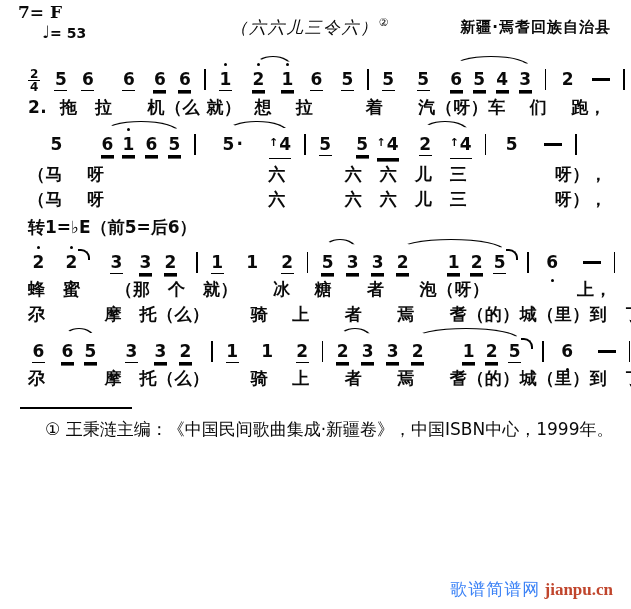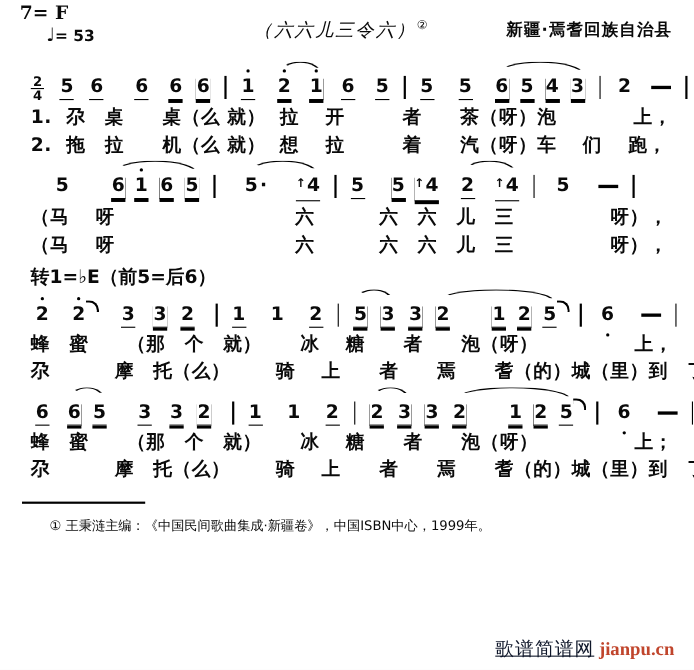--- a/index.html
+++ b/index.html
@@ -87,7 +87,6 @@
   <div id="score">
       <div class="system">
         <div class="note-row"><span class="timesig"><span class="ts-top">2</span><span class="ts-bot">4</span></span><span class="note u1"><span class="digit">5</span></span><span class="note u1" style="margin-left: 10px;"><span class="digit">6</span></span><span class="note u1" style="margin-left: 24px;"><span class="digit">6</span></span><span class="note u2" style="margin-left: 14px;"><span class="digit">6</span></span><span class="note u2" style="margin-left: 8px;"><span class="digit">6</span></span><span class="barline"></span><span class="note u1"><span class="digit">1</span><i class="hi"></i></span><span class="note u2" style="margin-left: 16px;"><span class="digit">2</span><i class="hi"></i></span><span class="note u2" style="margin-left: 12px;"><span class="digit">1</span><i class="hi"></i></span><span class="note u1" style="margin-left: 12px;"><span class="digit">6</span></span><span class="note u1" style="margin-left: 14px;"><span class="digit">5</span></span><span class="barline"></span><span class="note u1"><span class="digit">5</span></span><span class="note u1" style="margin-left: 18px;"><span class="digit">5</span></span><span class="note u2" style="margin-left: 16px;"><span class="digit">6</span></span><span class="note u2" style="margin-left: 6px;"><span class="digit">5</span></span><span class="note u2" style="margin-left: 6px;"><span class="digit">4</span></span><span class="note u2" style="margin-left: 6px;"><span class="digit">3</span></span><span class="barline"></span><span class="note" style="margin-left: 6px;"><span class="digit">2</span></span><span class="dash" style="margin-left: 14px;"></span><span class="barline"></span><span class="slur" style="left: 225.95px; width: 38.1px;"></span><span class="slur" style="left: 423.95px; width: 78.1px;"></span></div>
-        <div class="lyric">1.  尕　桌　　桌（么 就）  拉　 开　　　者　　茶（呀）泡　　　　上，</div>
         <div class="lyric">2.  拖　拉　　机（么 就）  想　 拉　　　着　　汽（呀）车　 们　 跑，</div>
       </div>
       <div class="system">

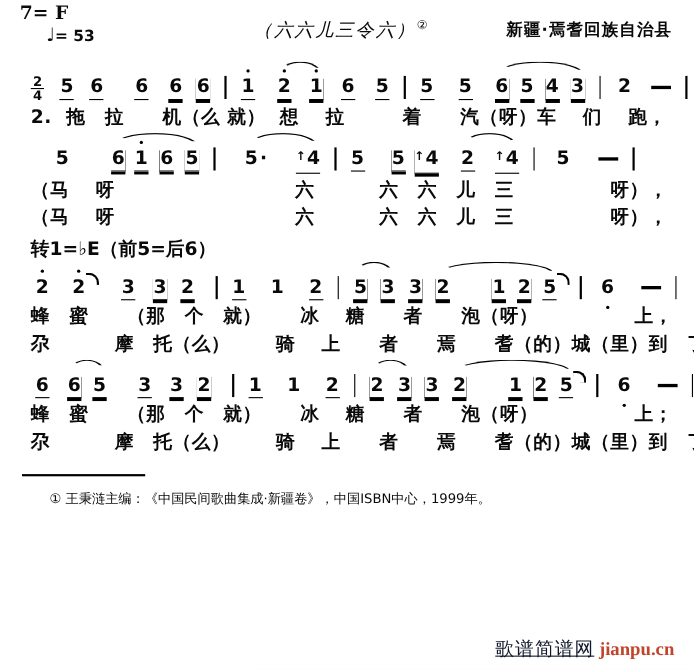--- a/index.html
+++ b/index.html
@@ -102,7 +102,6 @@
       </div>
       <div class="system">
         <div class="note-row"><span class="note u1"><span class="digit">6</span></span><span class="note u2" style="margin-left: 12px;"><span class="digit">6</span></span><span class="note u2" style="margin-left: 6px;"><span class="digit">5</span></span><span class="note u1" style="margin-left: 24px;"><span class="digit">3</span></span><span class="note u2" style="margin-left: 12px;"><span class="digit">3</span></span><span class="note u2" style="margin-left: 8px;"><span class="digit">2</span></span><span class="barline" style="margin-left: 15px;"></span><span class="note u1"><span class="digit">1</span></span><span class="note" style="margin-left: 18px;"><span class="digit">1</span></span><span class="note u1" style="margin-left: 18px;"><span class="digit">2</span></span><span class="barline"></span><span class="note u2"><span class="digit">2</span></span><span class="note u2" style="margin-left: 8px;"><span class="digit">3</span></span><span class="note u2" style="margin-left: 8px;"><span class="digit">3</span></span><span class="note u2" style="margin-left: 8px;"><span class="digit">2</span></span><span class="note u2" style="margin-left: 34px;"><span class="digit">1</span></span><span class="note u2" style="margin-left: 6px;"><span class="digit">2</span></span><span class="note u1" style="margin-left: 6px;"><span class="digit">5</span><i class="hook"></i></span><span class="barline" style="margin-left: 17px;"></span><span class="note" style="margin-left: 8px;"><span class="digit">6</span><i class="lo"></i></span><span class="dash" style="margin-left: 20px;"></span><span class="barline final"><i class="thin"></i></span><span class="slur" style="left: 34.95px; width: 32.1px;"></span><span class="slur" style="left: 309.95px; width: 34.1px;"></span><span class="slur" style="left: 384.95px; width: 106.1px;"></span></div>
-        <div class="lyric">蜂　蜜　　（那　个　就）　　冰　 糖　　者　　泡（呀）　　　　　上；</div>
         <div class="lyric">尕　　　 摩　托（么）　　 骑　 上　　者　　焉　　耆（的）城（里）到　了。</div>
       </div>
     </div>

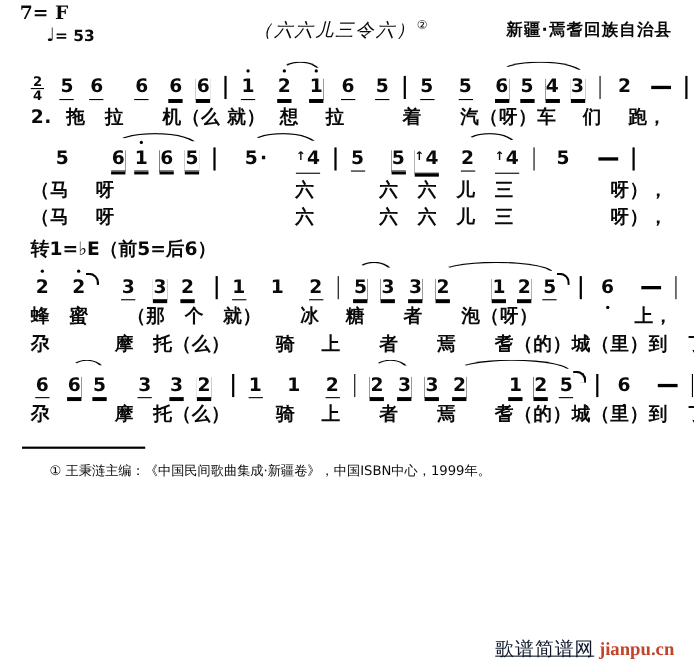--- a/index.html
+++ b/index.html
@@ -65,7 +65,7 @@
   .credit{text-align:right;padding-right:22px;margin-top:10px;font-weight:bold;
     font-size:15px;font-family:"DejaVu Sans",sans-serif;letter-spacing:1px;}
   .footrule{width:112px;height:1.6px;background:#000;margin:16px 0 9px 20px;}
-  .footnote{padding-left:45px;font-size:12px;line-height:23px;
+  .footnote{padding-left:45px;font-size:17px;line-height:23px;
     font-family:"DejaVu Sans",sans-serif;}
   .watermark{position:absolute;right:18px;bottom:8px;font-size:17px;}
   .watermark .site{color:#8b8b8b;letter-spacing:1px;}

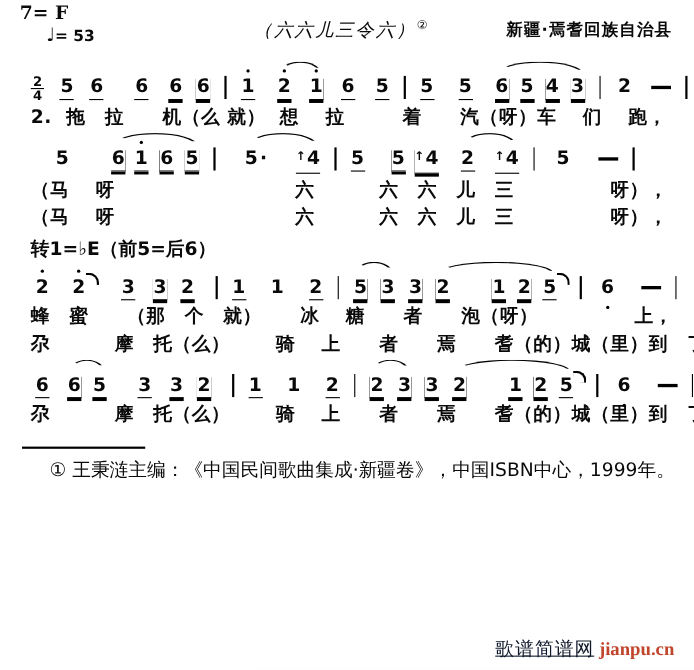--- a/index.html
+++ b/index.html
@@ -111,7 +111,7 @@
   <div class="footnote">① 王秉涟主编：《中国民间歌曲集成·新疆卷》，中国ISBN中心，1999年。</div>
 
   <div class="watermark">
-    <span class="site" style="color: #0f172a; text-decoration: underline;">歌谱简谱网</span>
+    <span class="site" style="color: #3b82f6;">歌谱简谱网</span>
     <span class="url" style="color: rgb(192, 69, 44);">jianpu.cn</span>
   </div>
 

